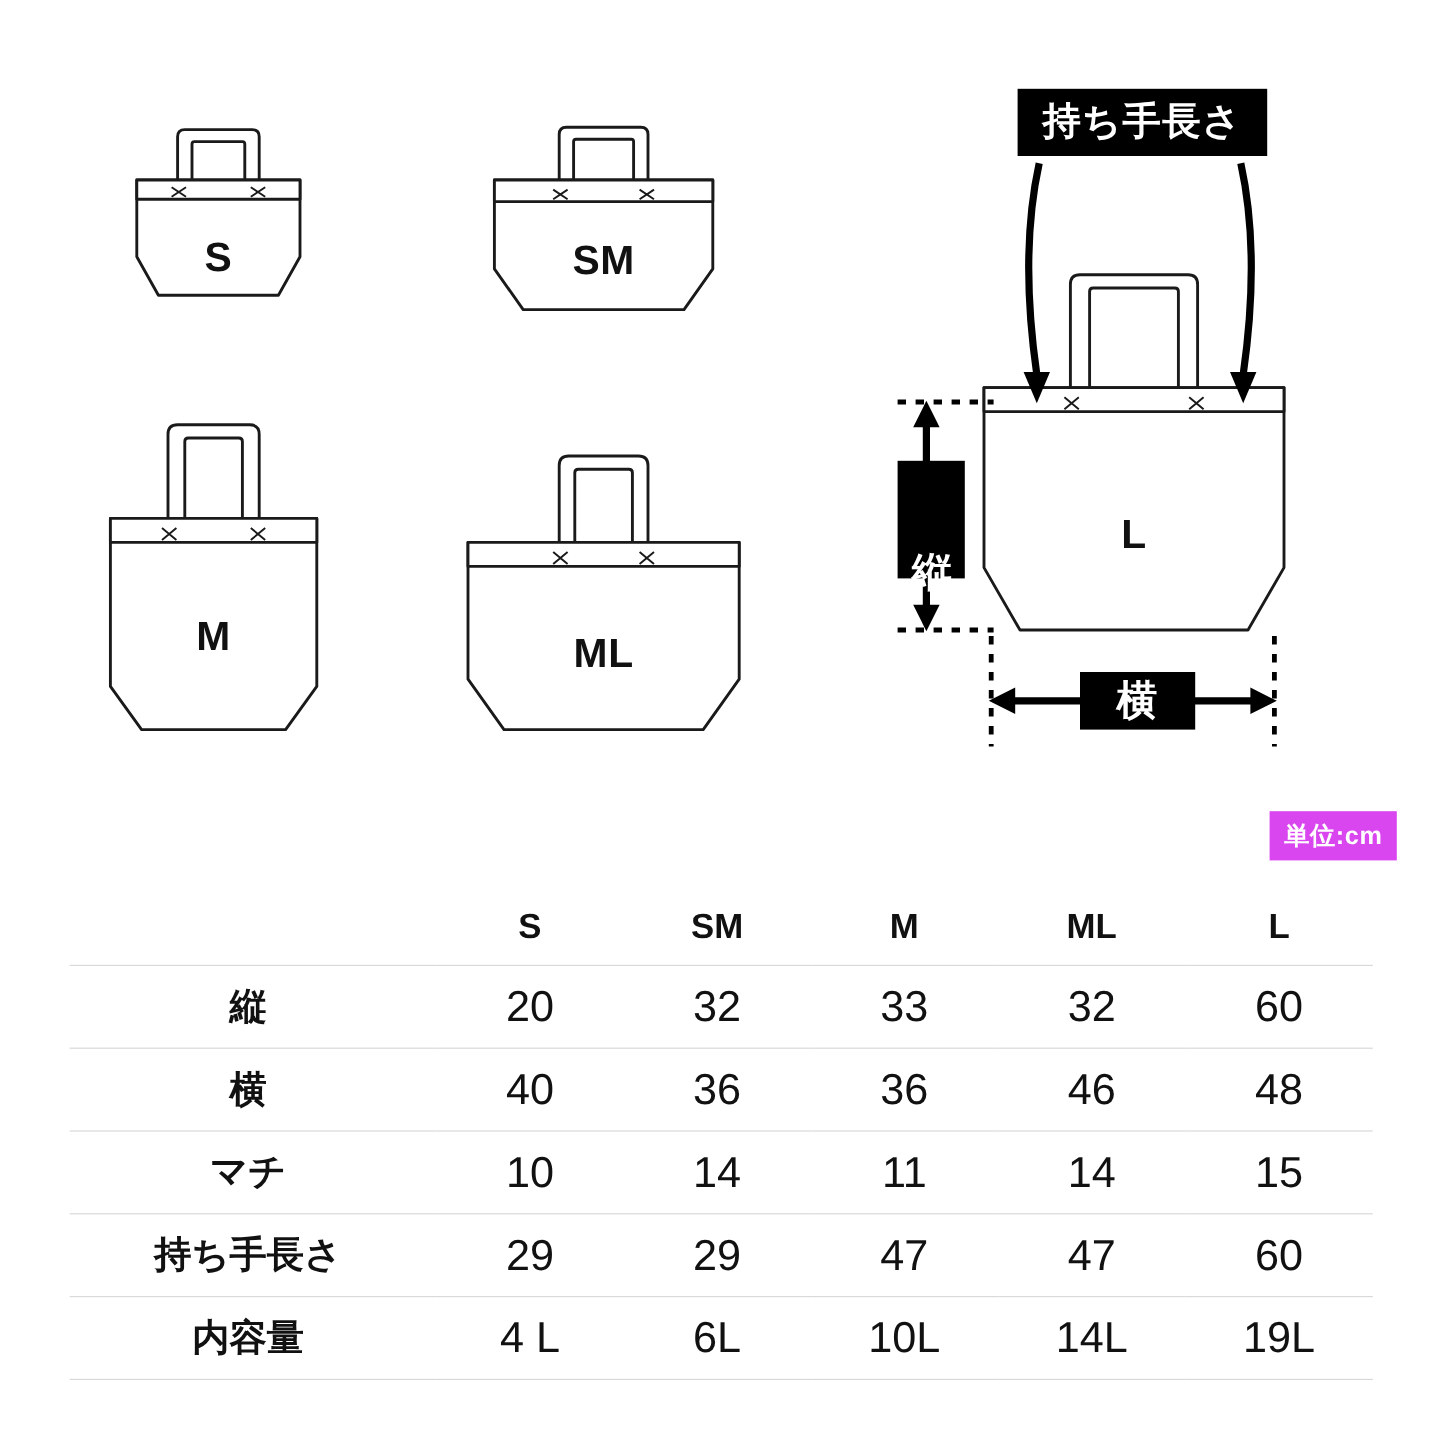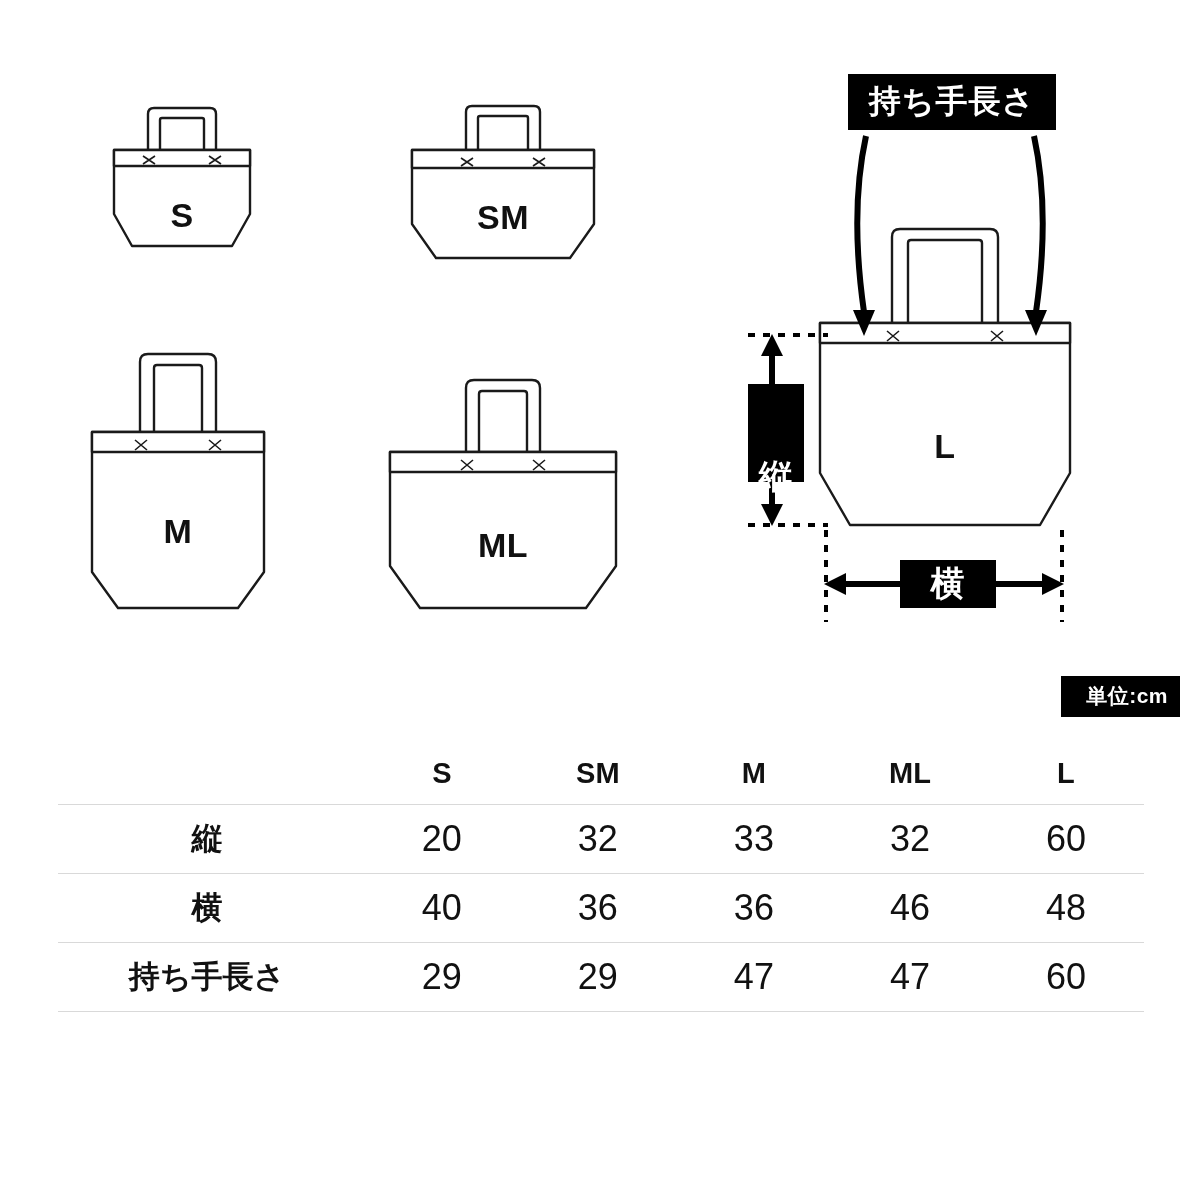--- a/index.html
+++ b/index.html
@@ -53,13 +53,13 @@
   
   .unit-badge {
     position: absolute;
-    right: 20px;
+    right: 36px;
     top: 676px;
-    background: #000000;
+    background: #d946ef;
     color: #fff;
     font-size: 21px;
     font-weight: bold;
-    padding: 6px 12px 7px 25px;
+    padding: 6px 12px 7px 12px;
     letter-spacing: 0.5px;
   }
 

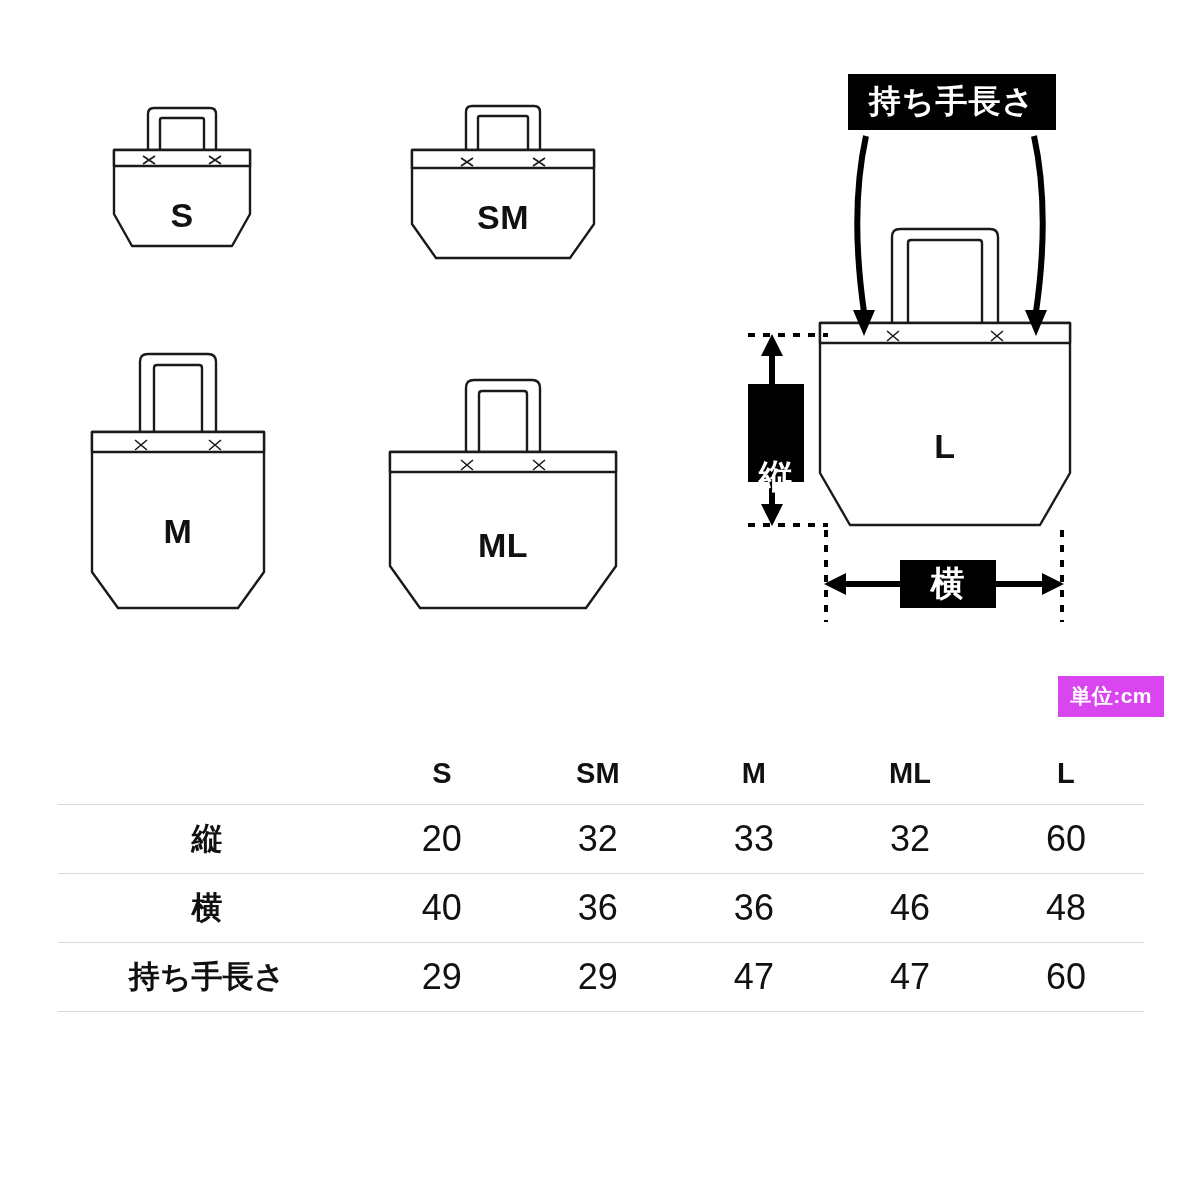--- a/index.html
+++ b/index.html
@@ -274,6 +274,14 @@
         <td>48</td>
       </tr>
       <tr>
+        <td class="rowhead">マチ</td>
+        <td>10</td>
+        <td>14</td>
+        <td>11</td>
+        <td>14</td>
+        <td>15</td>
+      </tr>
+      <tr>
         <td class="rowhead">持ち手長さ</td>
         <td>29</td>
         <td>29</td>

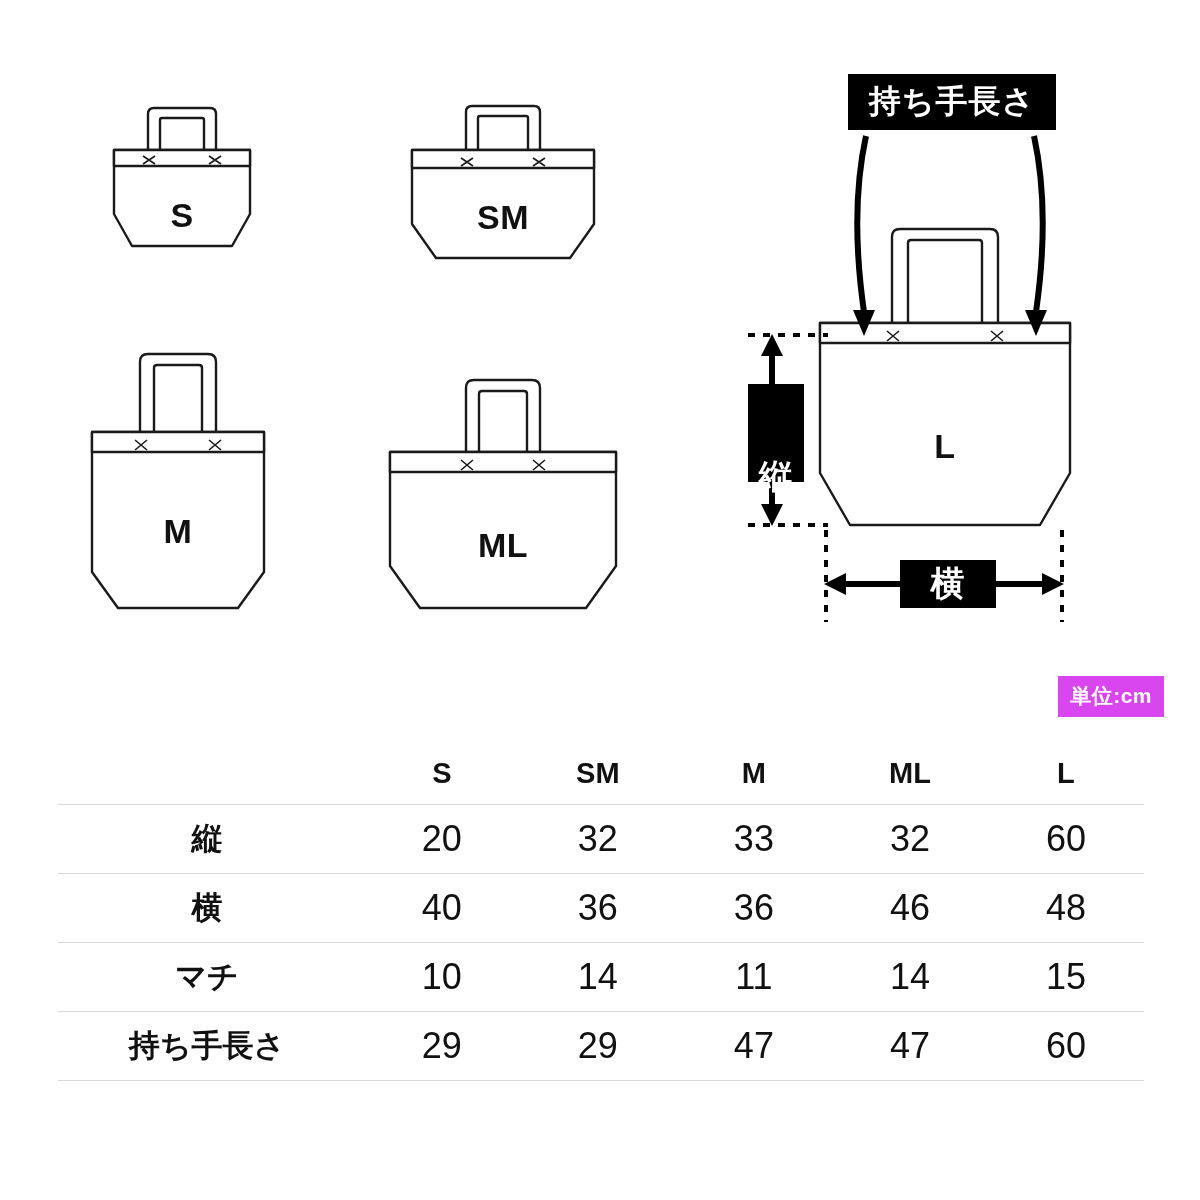--- a/index.html
+++ b/index.html
@@ -289,6 +289,14 @@
         <td>47</td>
         <td>60</td>
       </tr>
+      <tr>
+        <td class="rowhead">内容量</td>
+        <td>4 L</td>
+        <td>6L</td>
+        <td>10L</td>
+        <td>14L</td>
+        <td>19L</td>
+      </tr>
     </tbody>
   </table>
 

